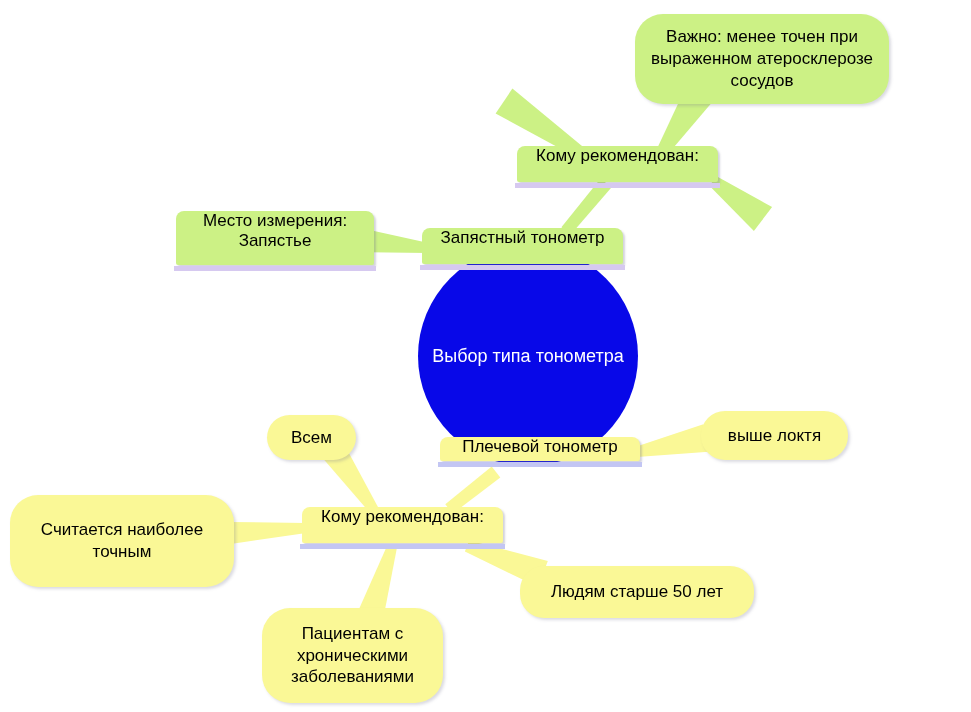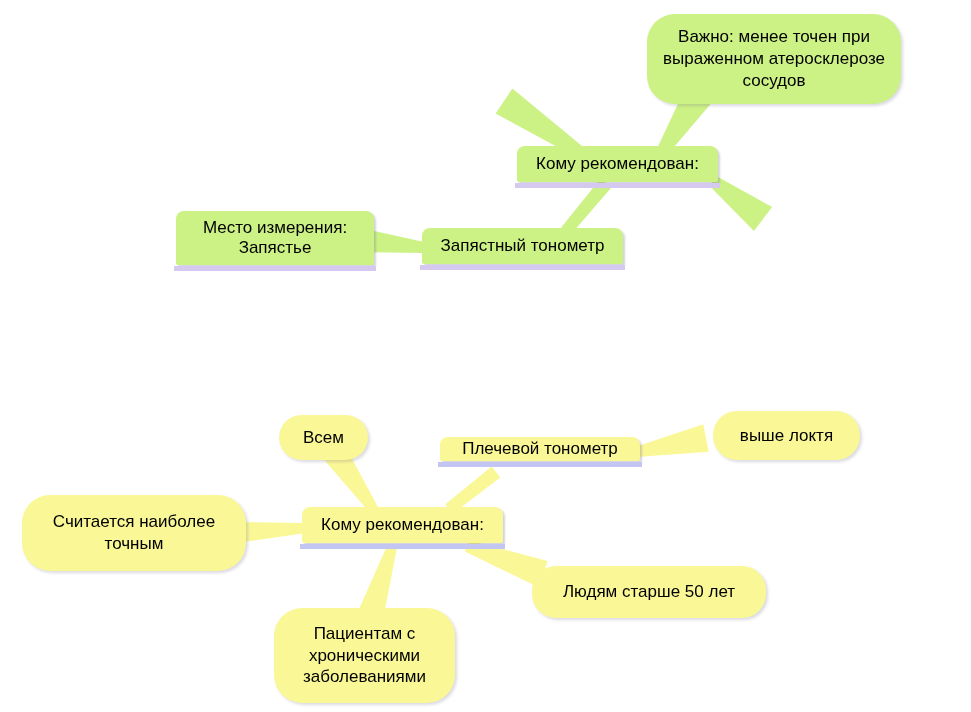--- a/index.html
+++ b/index.html
@@ -38,7 +38,6 @@
     font-size:17px;color:#000;line-height:1.28;
     border-radius:24px;padding:2px 10px;box-sizing:border-box;
     box-shadow:2px 2px 3px rgba(110,110,140,0.25);
-    margin-left:12px;
   }
   .bubble.big{border-radius:28px;}
 

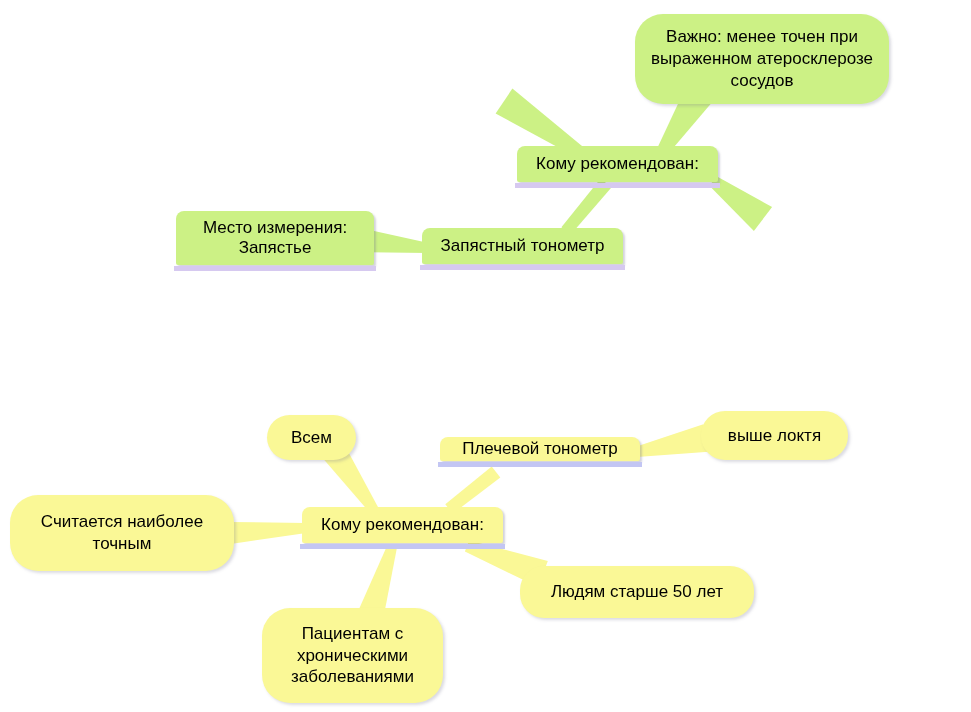--- a/index.html
+++ b/index.html
@@ -19,7 +19,7 @@
   
   .rect-node{
     position:absolute;z-index:3;
-    display:flex;align-items:center;justify-content:center;text-align:center;
+    display:flex;align-items:flex-start;justify-content:center;text-align:center;
     font-size:17px;color:#000;
     border-radius:8px 8px 2px 2px;
     box-shadow:2px 2px 2px rgba(110,110,140,0.30);

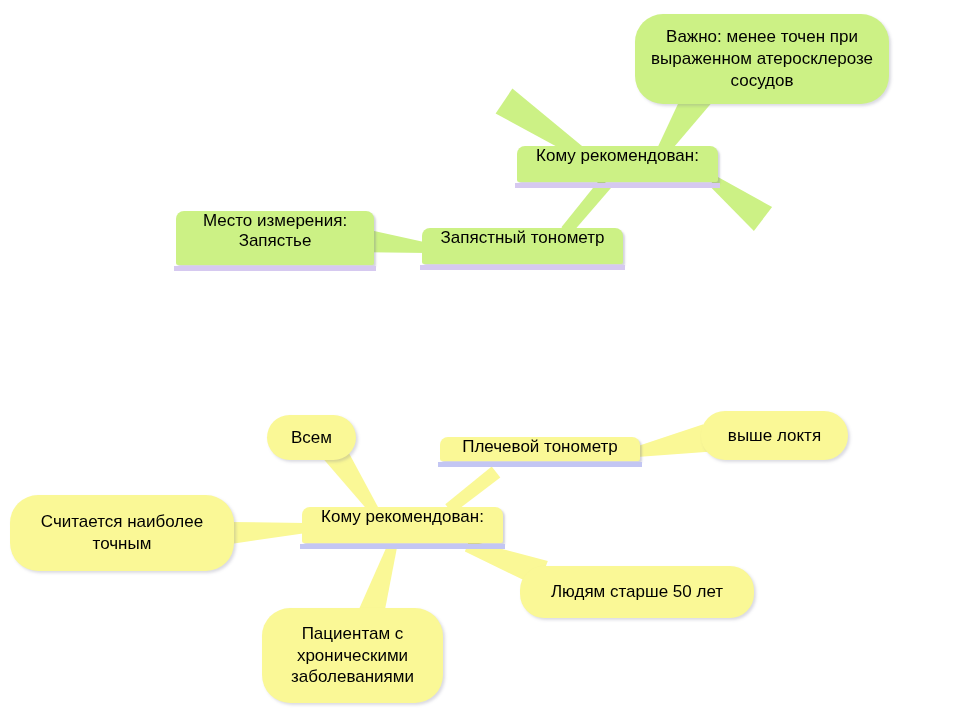--- a/index.html
+++ b/index.html
@@ -77,6 +77,9 @@
     <polygon points="383.4,617.9 358.6,610.1 387.2,545.5 396.8,548.5" fill="#faf896"></polygon>
   </svg>
 
+  <div class="center-circle">
+    <span>Выбор типа тонометра</span>
+  </div>
 
   <div class="bubble green big" id="n-vazhno">
     <span>Важно: менее точен при выраженном атеросклерозе сосудов</span>

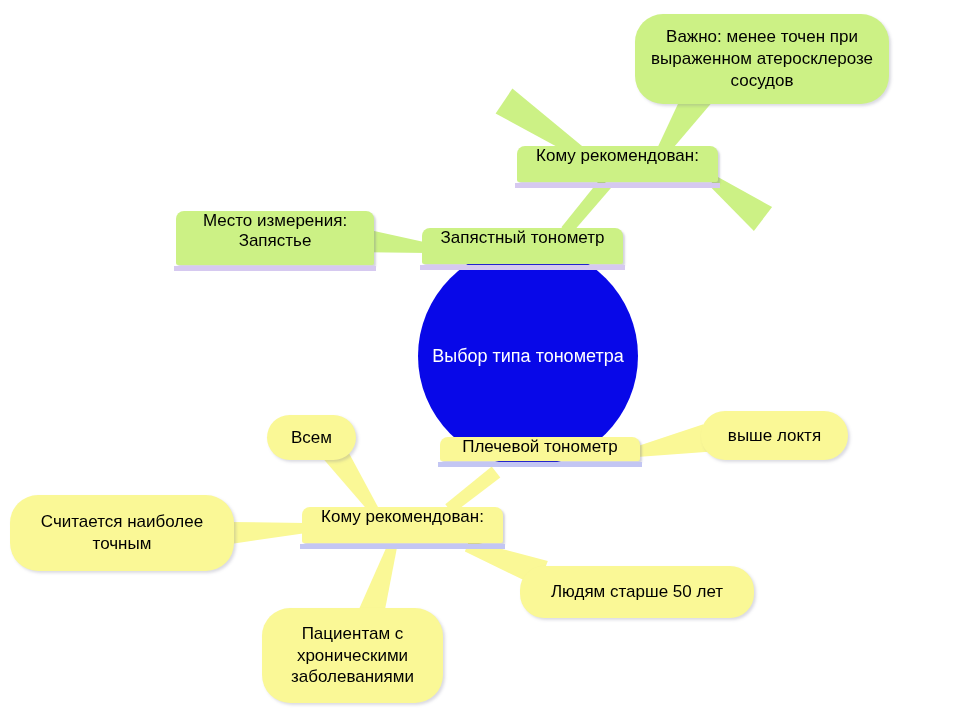--- a/index.html
+++ b/index.html
@@ -52,7 +52,7 @@
   #n-vyshe       {left:701px;top:411px;width:147px;height:49px;}
   #n-komu-low    {left:302px;top:507px;width:201px;height:36px;}
   #n-vsem        {left:267px;top:415px;width:89px; height:45px;}
-  #n-schitaetsya {left:10px; top:495px;width:224px;height:76px;}
+  #n-schitaetsya {left:10px; top:495px;width:224px;height:92px;}
   #n-lyudyam     {left:520px;top:566px;width:234px;height:52px;}
   #n-patsientam  {left:262px;top:608px;width:181px;height:95px;}
 </style>

